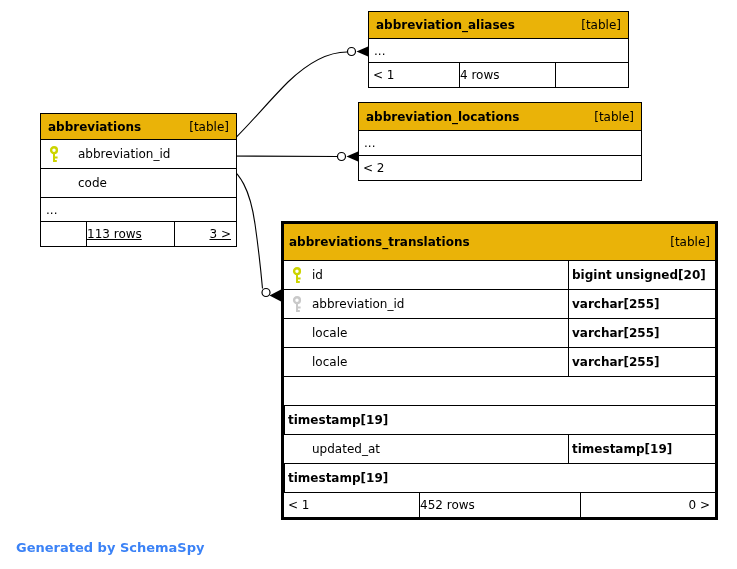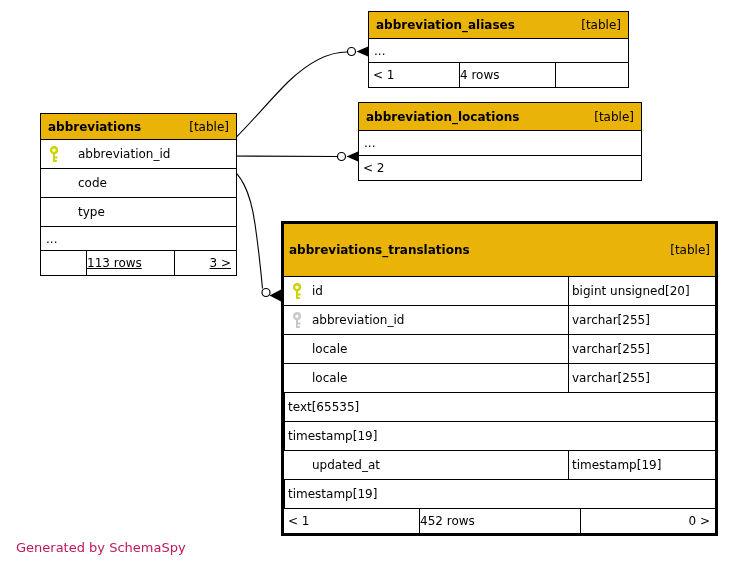--- a/index.html
+++ b/index.html
@@ -110,12 +110,6 @@
       </span>
       <span class="cname">code</span>
     </div>
-    <div class="row">
-      <span class="keyicon none">
-        <svg width="10" height="17" viewBox="0 0 10 17"></svg>
-      </span>
-      <span class="cname">type</span>
-    </div>
     <div class="row ell">
       <span class="cname">...</span>
     </div>

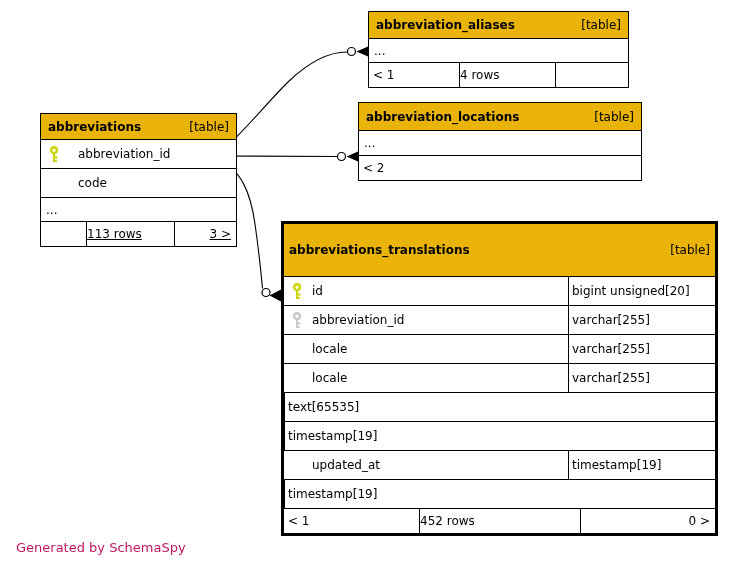--- a/index.html
+++ b/index.html
@@ -55,7 +55,7 @@
 
   
   #t-trans{left:281px;top:221px;width:437px;border-width:3px;}
-  #t-trans .hdr{height:28px;padding:12px 5px;}
+  #t-trans .hdr{height:28px;padding:4px 5px;}
   #t-trans .row{height:28px;}
   #t-trans .cname{margin-left:10px;}
   #t-trans .ftr{height:24px;line-height:24px;}

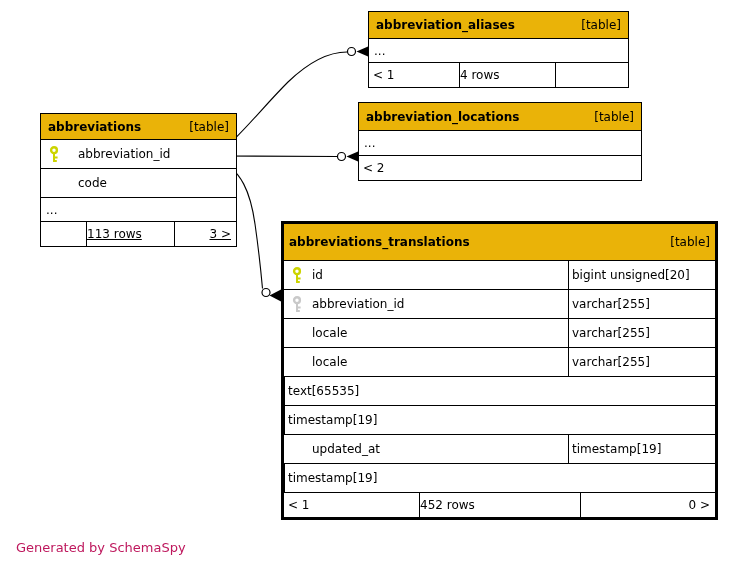--- a/index.html
+++ b/index.html
@@ -63,7 +63,7 @@
   #t-trans .fr{width:129px;}
   .ncell{flex:1;display:flex;align-items:center;height:100%;}
   .tcell{width:147px;flex:0 0 auto;border-left:1px solid #000;height:100%;
-         display:flex;align-items:center;padding-left:3px;box-sizing:border-box;white-space:nowrap;}
+         display:flex;align-items:center;padding-left:3px;box-sizing:border-box;white-space:nowrap;font-weight:bold;}
 
   #gen-note{position:absolute;left:16px;top:540px;font-size:13px;color:#be185d;}
 </style>

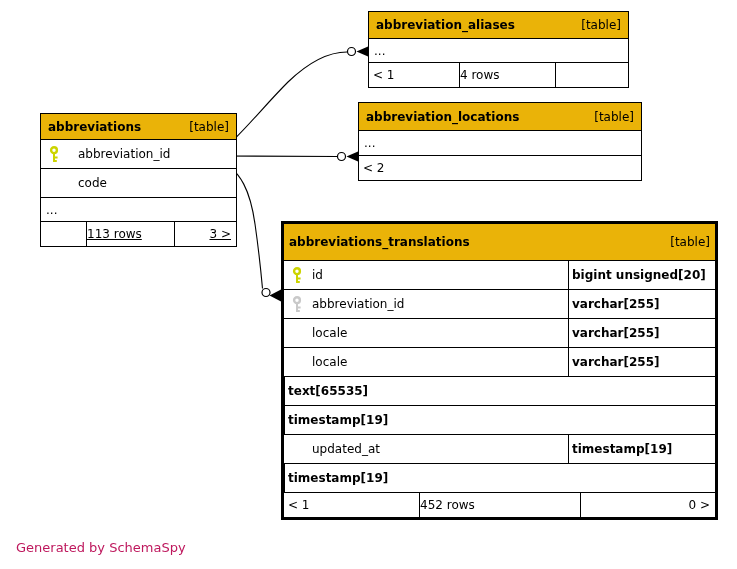--- a/index.html
+++ b/index.html
@@ -202,7 +202,6 @@
     </div>
 
     <div class="row">
-      <span class="tcell">text[65535]</span>
     </div>
 
     <div class="row">

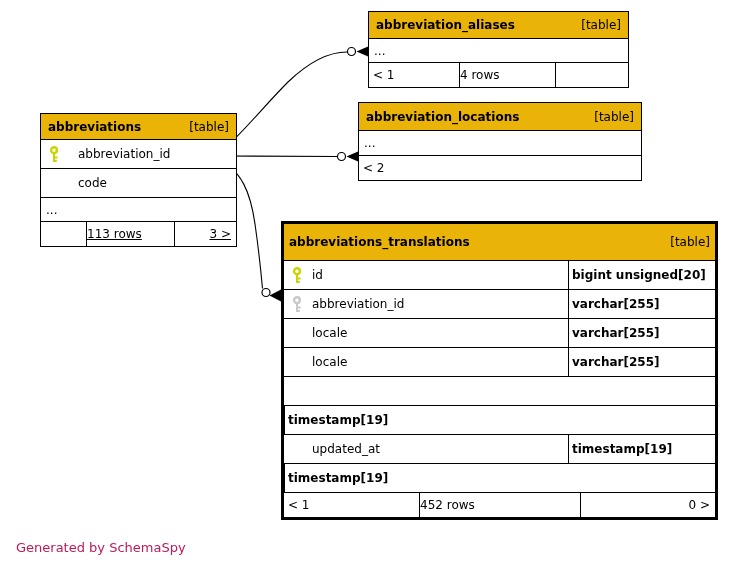--- a/index.html
+++ b/index.html
@@ -65,7 +65,7 @@
   .tcell{width:147px;flex:0 0 auto;border-left:1px solid #000;height:100%;
          display:flex;align-items:center;padding-left:3px;box-sizing:border-box;white-space:nowrap;font-weight:bold;}
 
-  #gen-note{position:absolute;left:16px;top:540px;font-size:13px;color:#be185d;}
+  #gen-note{position:absolute;left:16px;top:540px;font-size:13px;color:#3b82f6;font-weight:bold;}
 </style>
 </head>
 <body>

